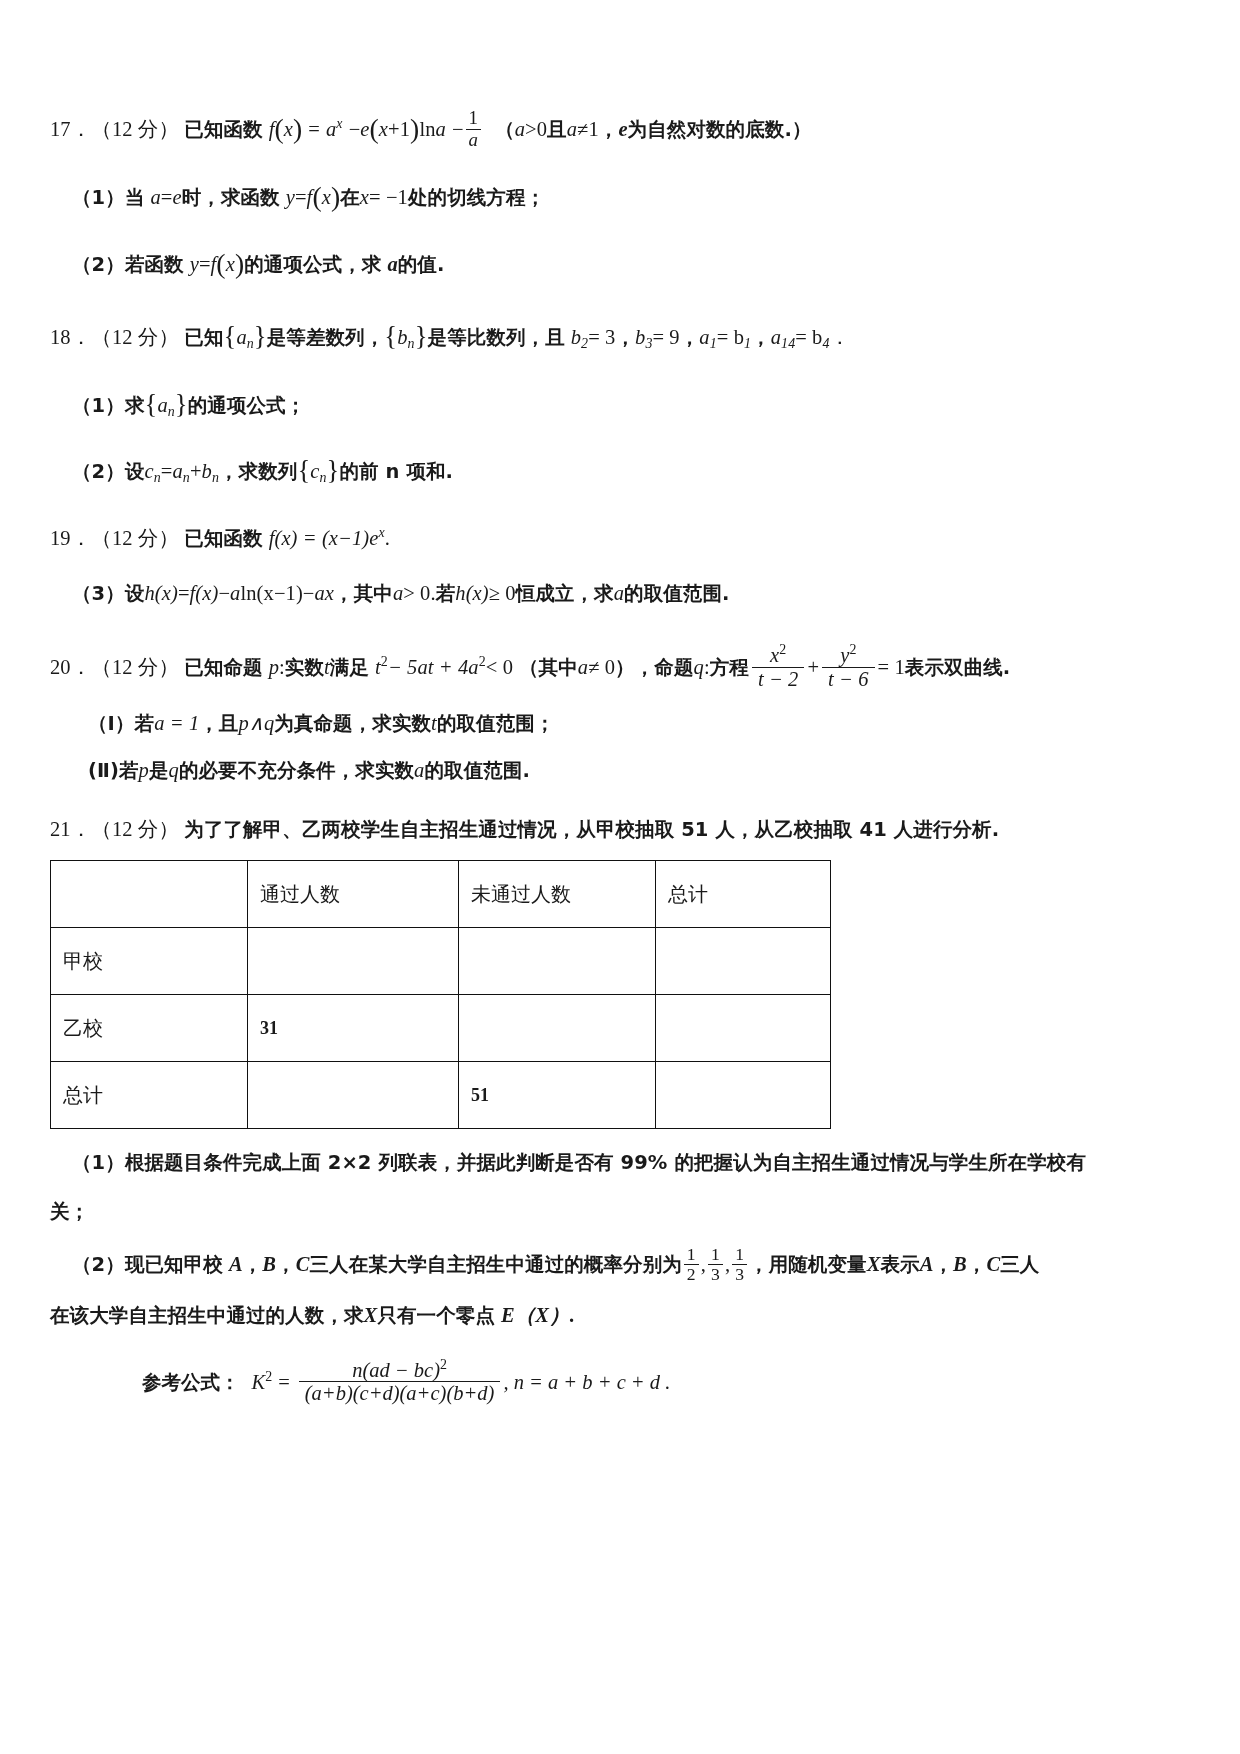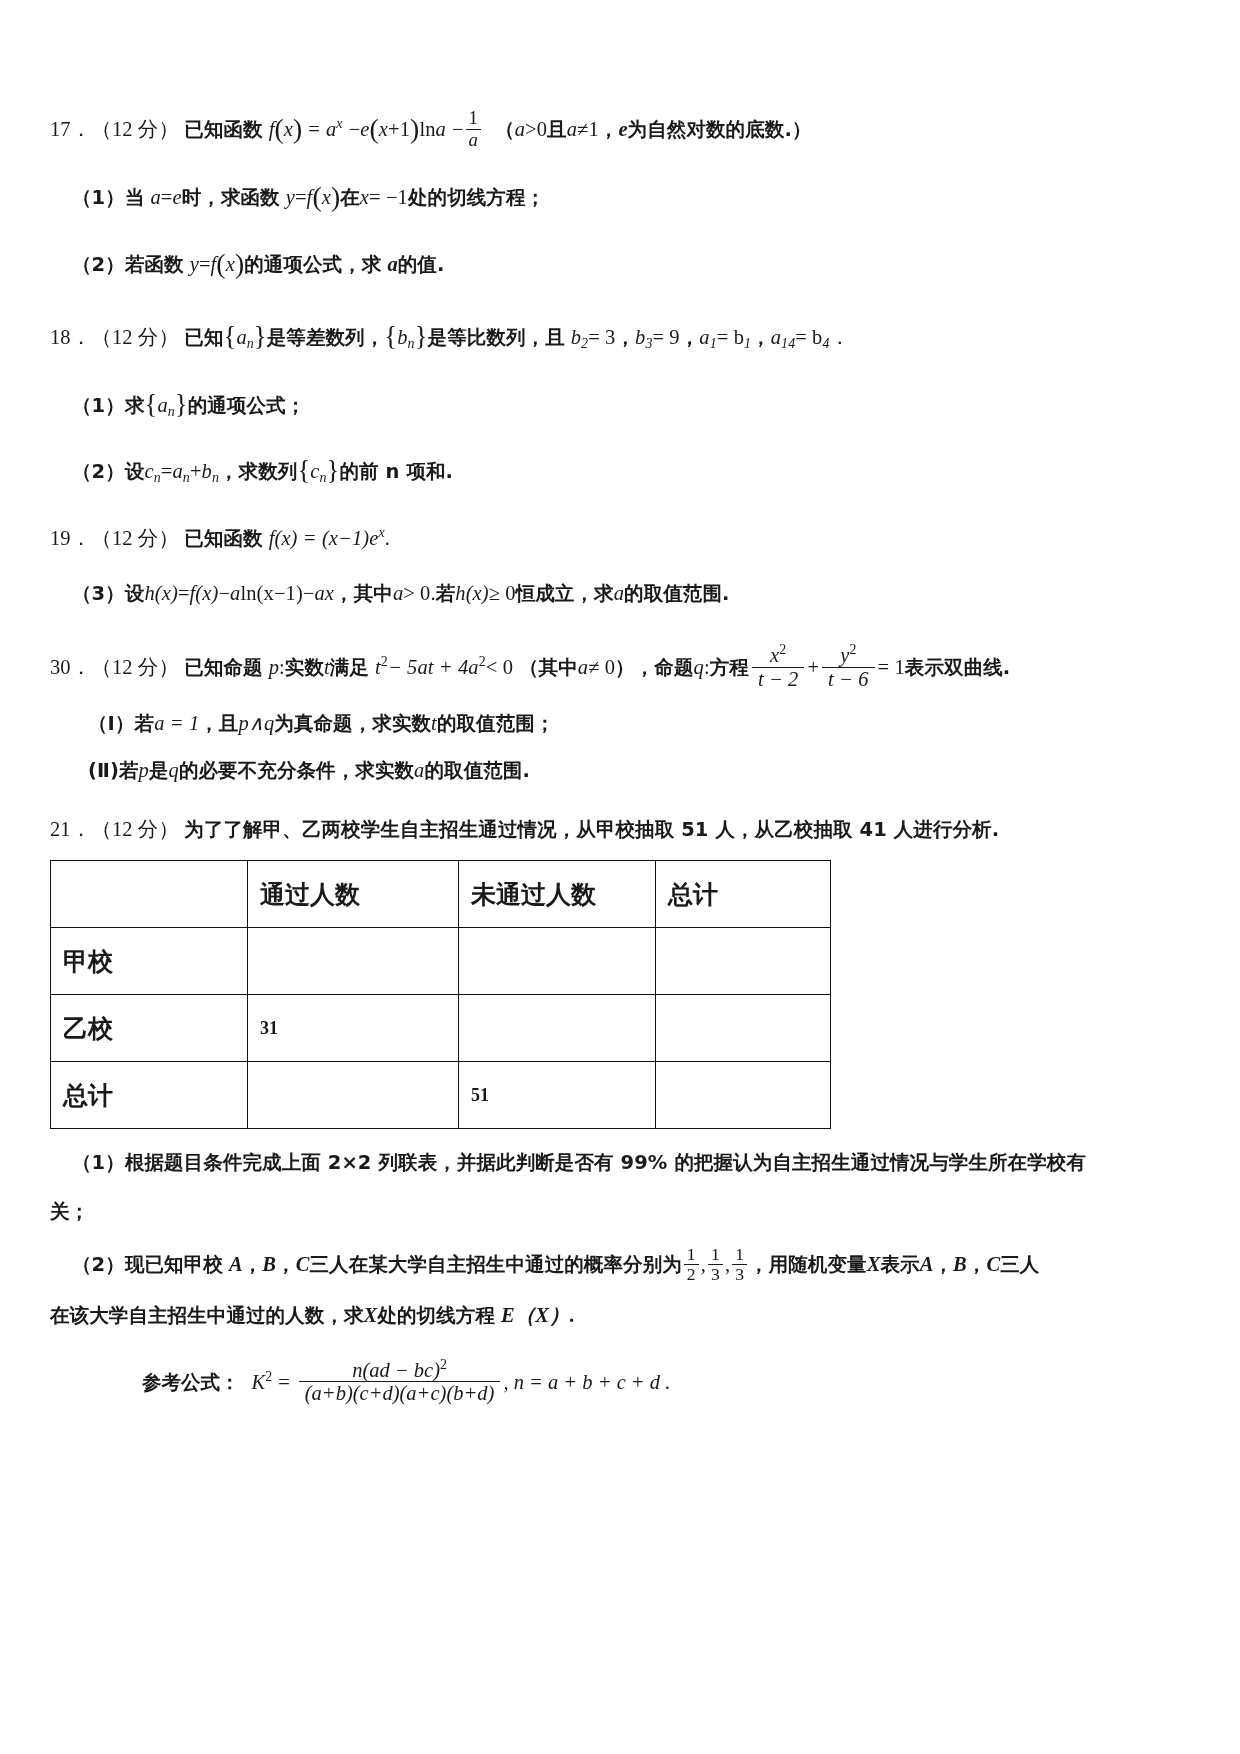--- a/index.html
+++ b/index.html
@@ -134,7 +134,7 @@
   </div>
 
   <div class="qline tall" style="margin-top:34px;">
-    <span class="qnum">30</span><span class="mo">．</span><span class="qnum">（12 分）</span>
+    <span class="qnum">20</span><span class="mo">．</span><span class="qnum">（12 分）</span>
     <span class="cn">已知命题</span><span class="sp"></span><span class="mi">p</span><span class="mo">:</span><span class="cn">实数</span><span class="mi">t</span><span class="cn">满足</span><span class="sp"></span><span class="mi">t</span><span class="supn">2</span><span class="mi">− 5at + 4a</span><span class="supn">2</span><span class="mo">&lt; 0</span><span class="sp"></span><span class="cn">（其中</span><span class="mi">a</span><span class="mo">≠ 0</span><span class="cn">），</span><span class="cn">命题</span><span class="mi">q</span><span class="mo">:</span><span class="cn">方程</span><span class="bigfrac"><span class="num"><span class="mi">x</span><span class="supn">2</span></span><span class="den mi">t − 2</span></span><span class="mo">+</span><span class="bigfrac"><span class="num"><span class="mi">y</span><span class="supn">2</span></span><span class="den mi">t − 6</span></span><span class="mo">= 1</span><span class="cn">表示双曲线.</span>
   </div>
 

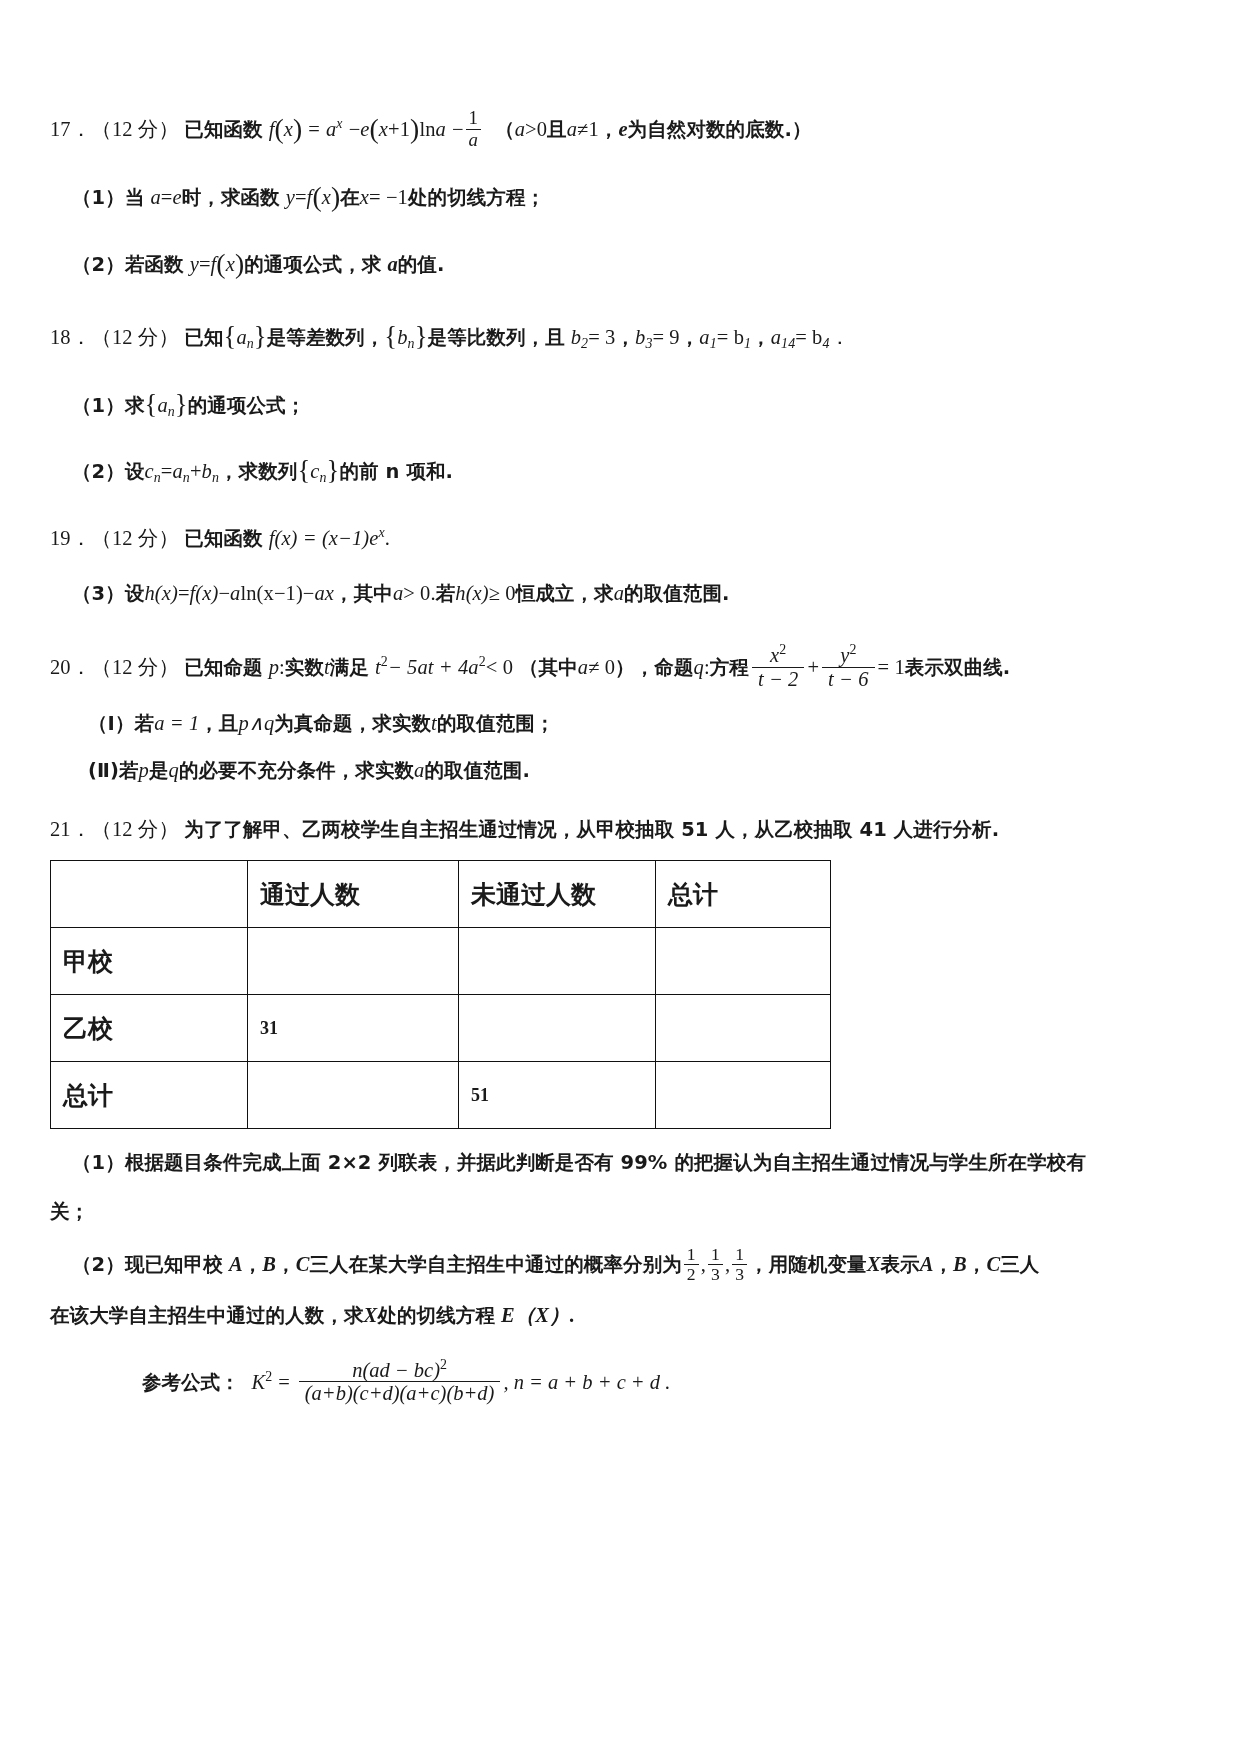--- a/index.html
+++ b/index.html
@@ -77,8 +77,8 @@
     height:58px;
     padding:4px 12px;
     font-family:"DejaVu Sans", sans-serif;
-    font-weight:700;
-    font-size:25px;
+    font-weight:400;
+    font-size:20px;
     vertical-align:middle;
   }
   table.ct td.num-cell { font-family:"Liberation Serif", serif; font-weight:700; font-size:18px;}

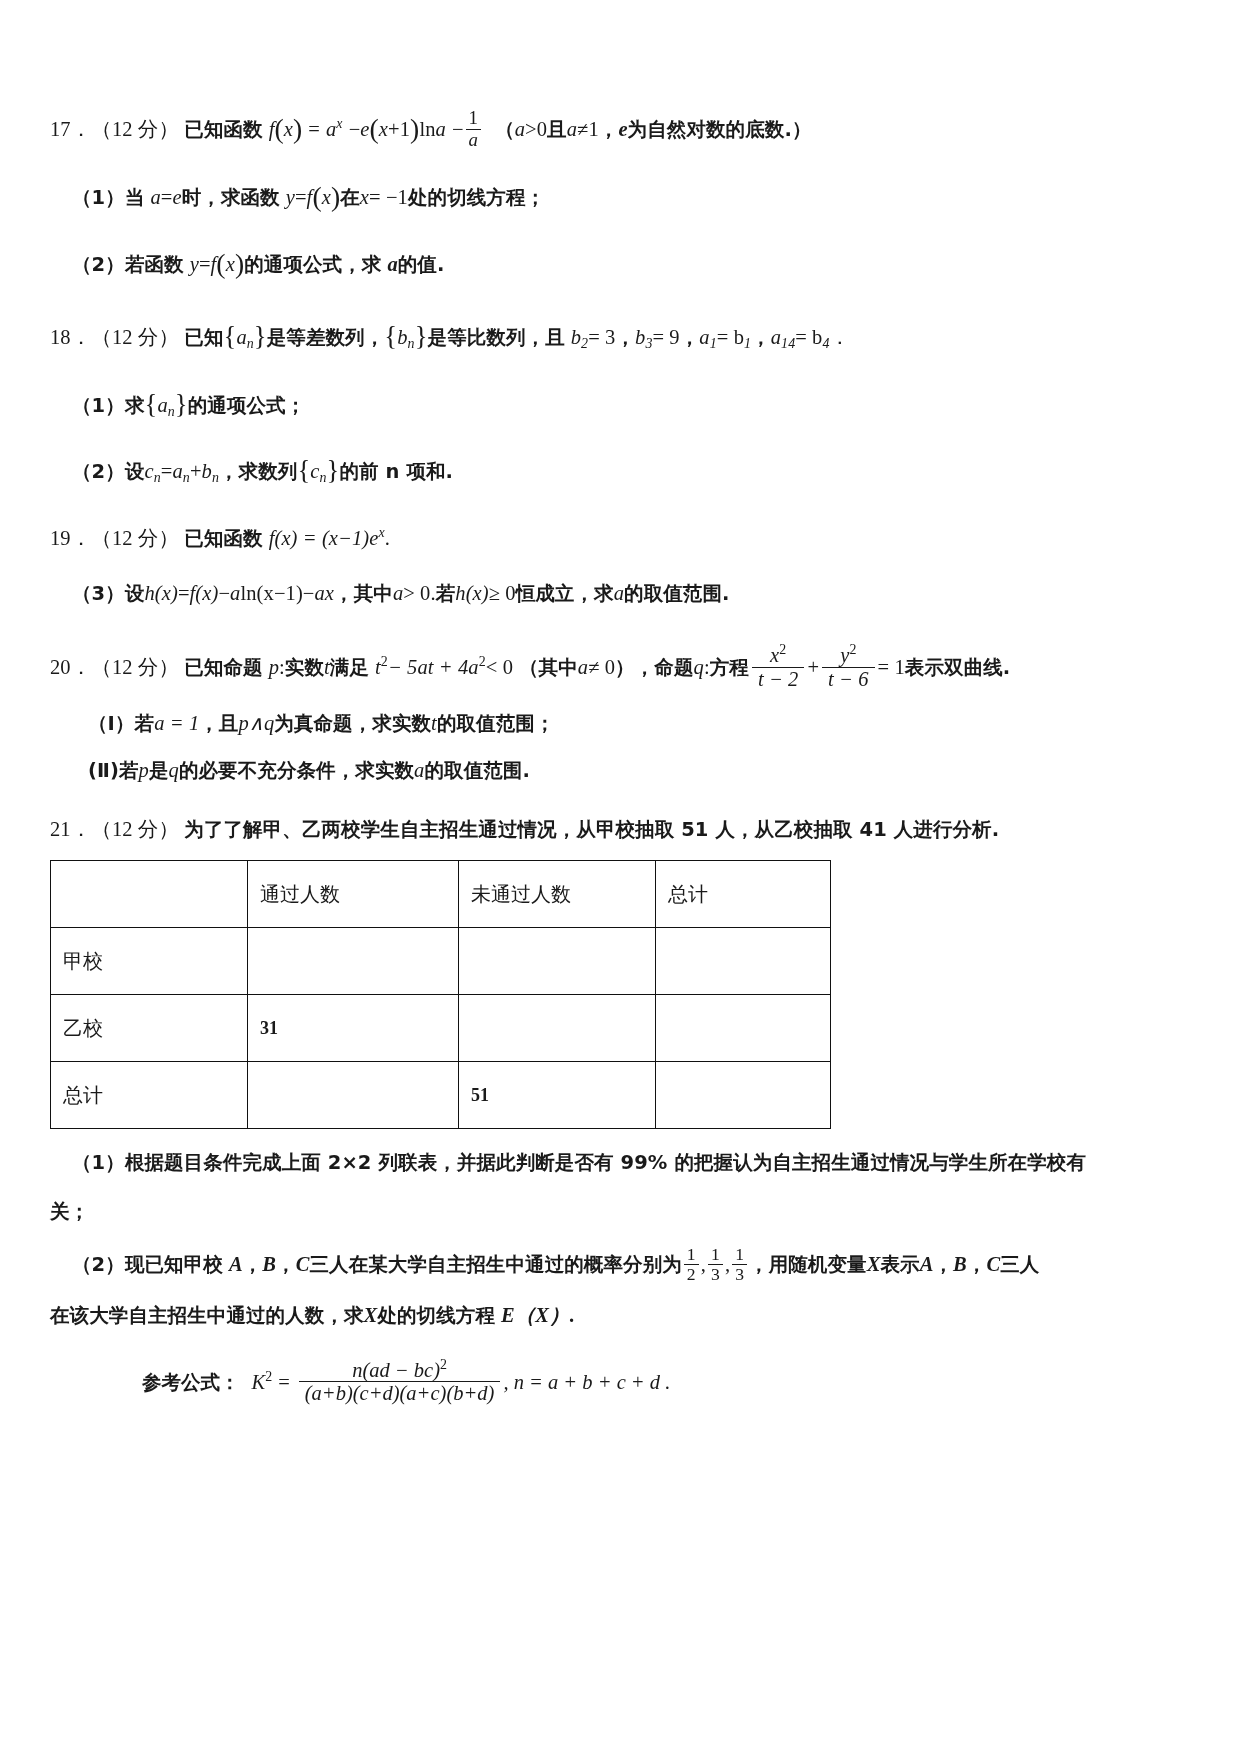--- a/index.html
+++ b/index.html
@@ -192,7 +192,7 @@
   </div>
 
   <div class="qline" style="margin-top:16px;">
-    <span class="cn bk">在该大学自主招生中通过的人数，求</span><span class="mi bk">X</span><span class="cn bk">处的切线方程</span><span class="sp"></span><span class="mi bk">E（X）.</span>
+    <span class="cn bk">在该大学自主招生中通过的人数，求</span><span class="mi bk">X</span><span class="cn bk">只有一个零点</span><span class="sp"></span><span class="mi bk">E（X）.</span>
   </div>
 
   <div class="formula-line">

